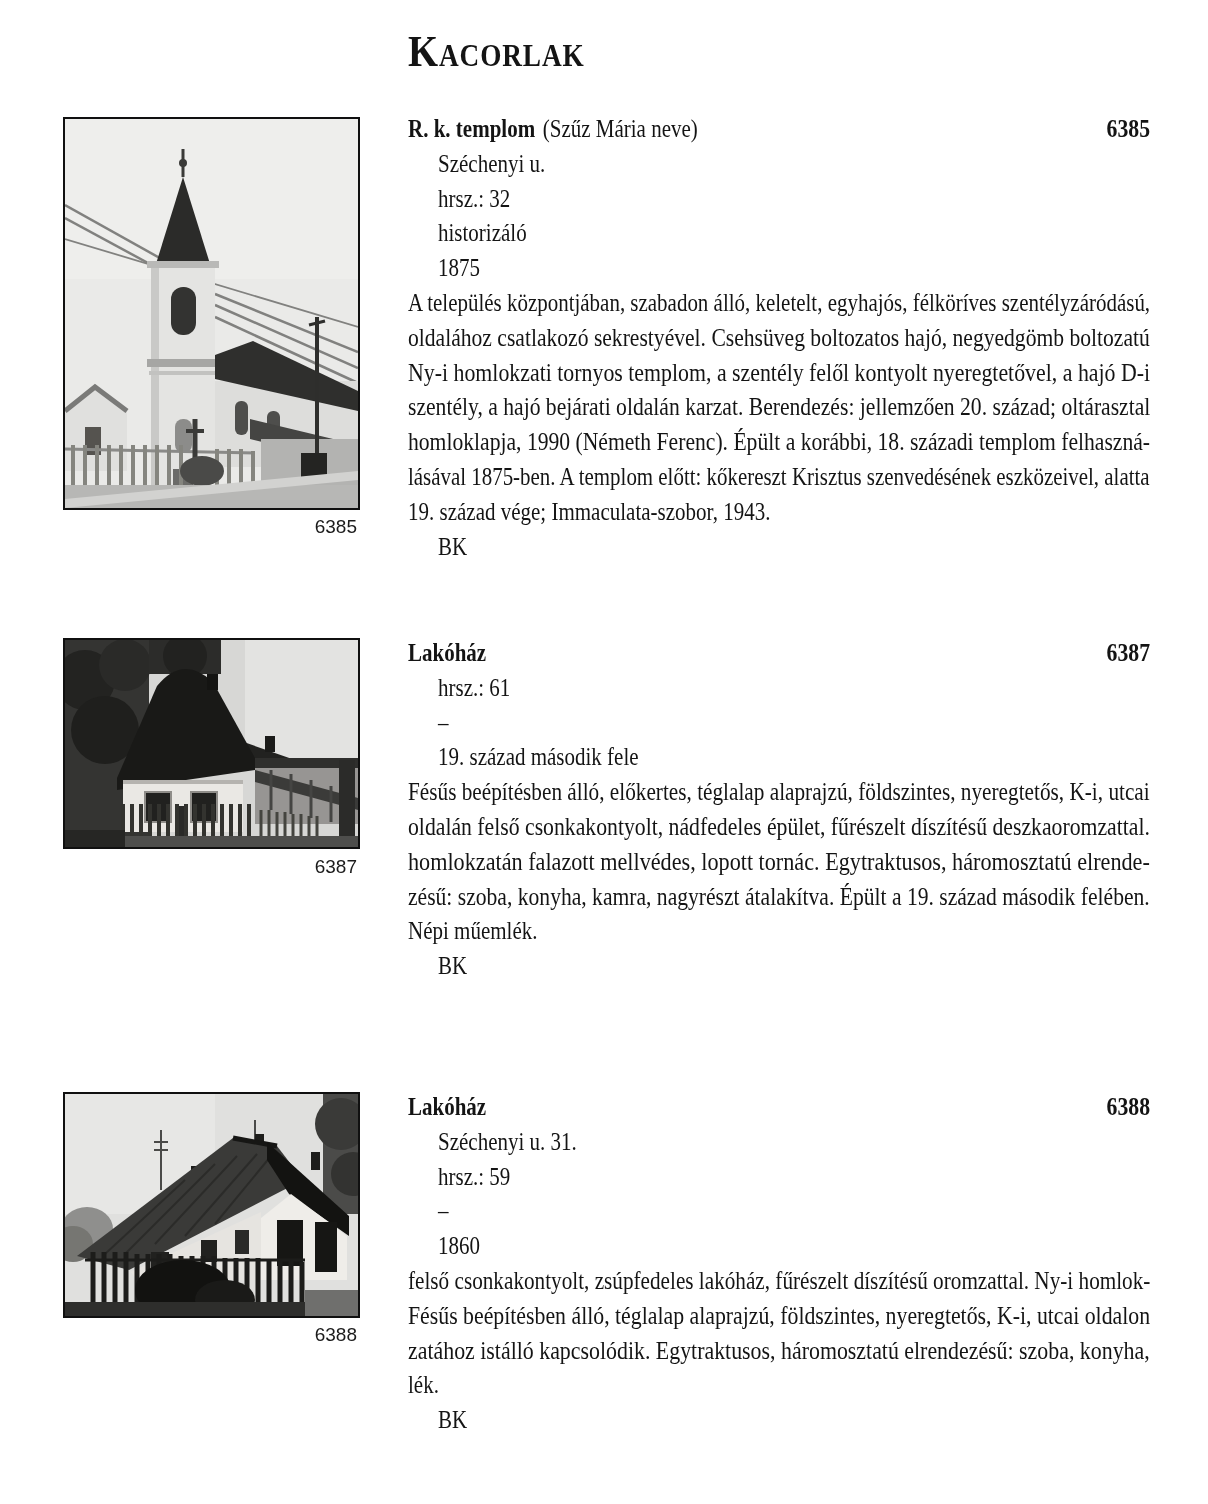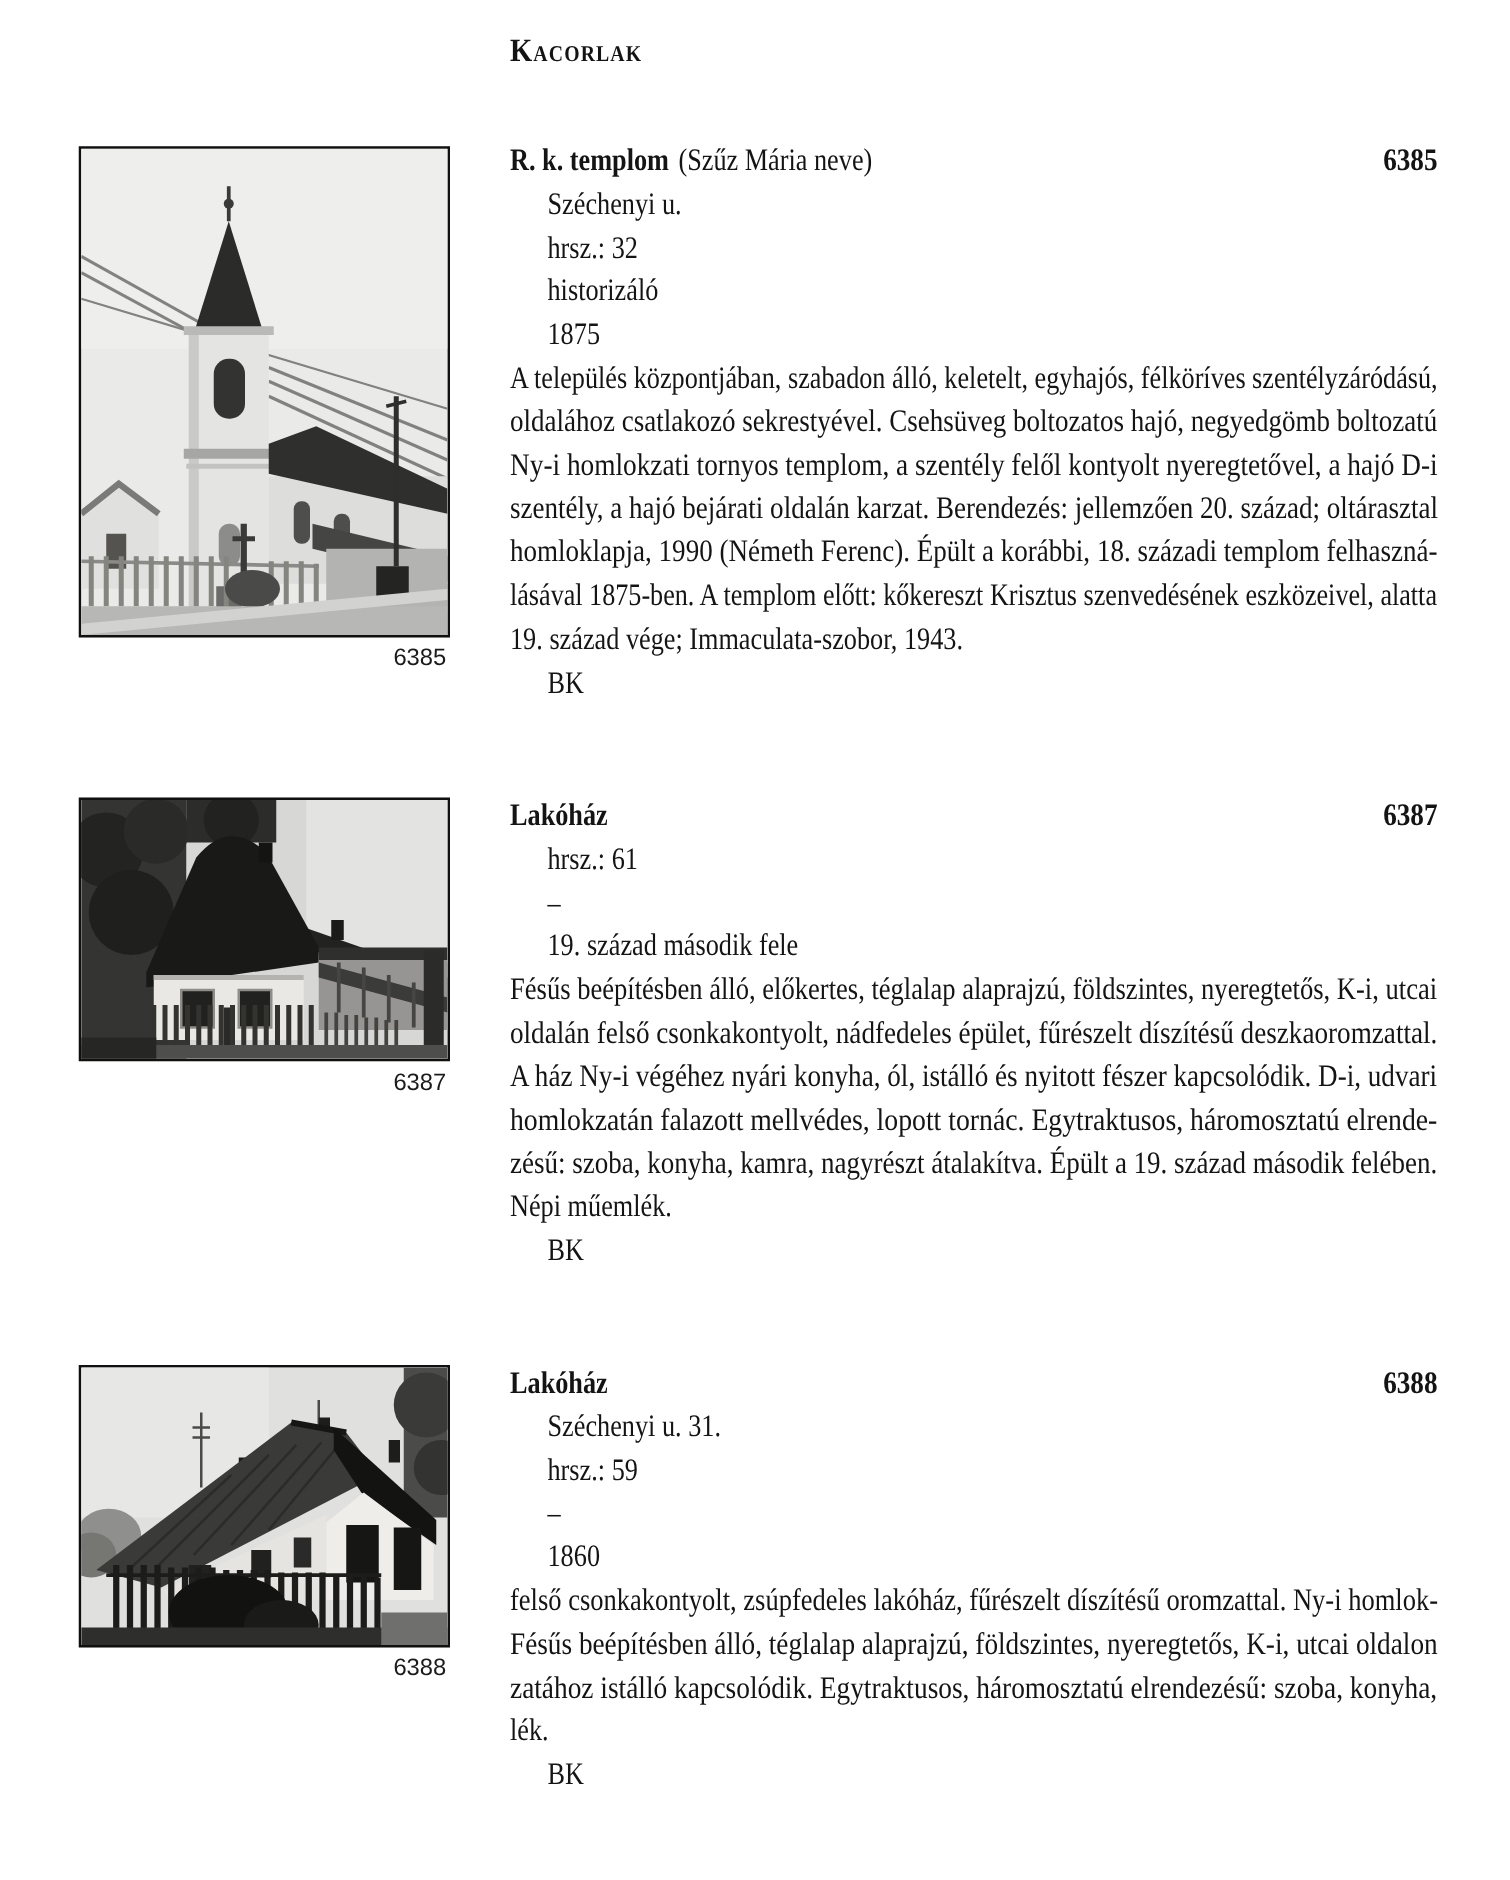--- a/index.html
+++ b/index.html
@@ -7,7 +7,7 @@
         font-family:"Liberation Serif", "DejaVu Serif", serif;color:#141414;}
 
   
-  .title{position:absolute;left:408px;top:26px;font-size:26px;font-weight:bold;
+  .title{position:absolute;left:408px;top:26px;font-size:44px;font-weight:bold;
          font-variant:small-caps;letter-spacing:1px;white-space:nowrap;font-family:Liberation Serif, serif;}
 
   

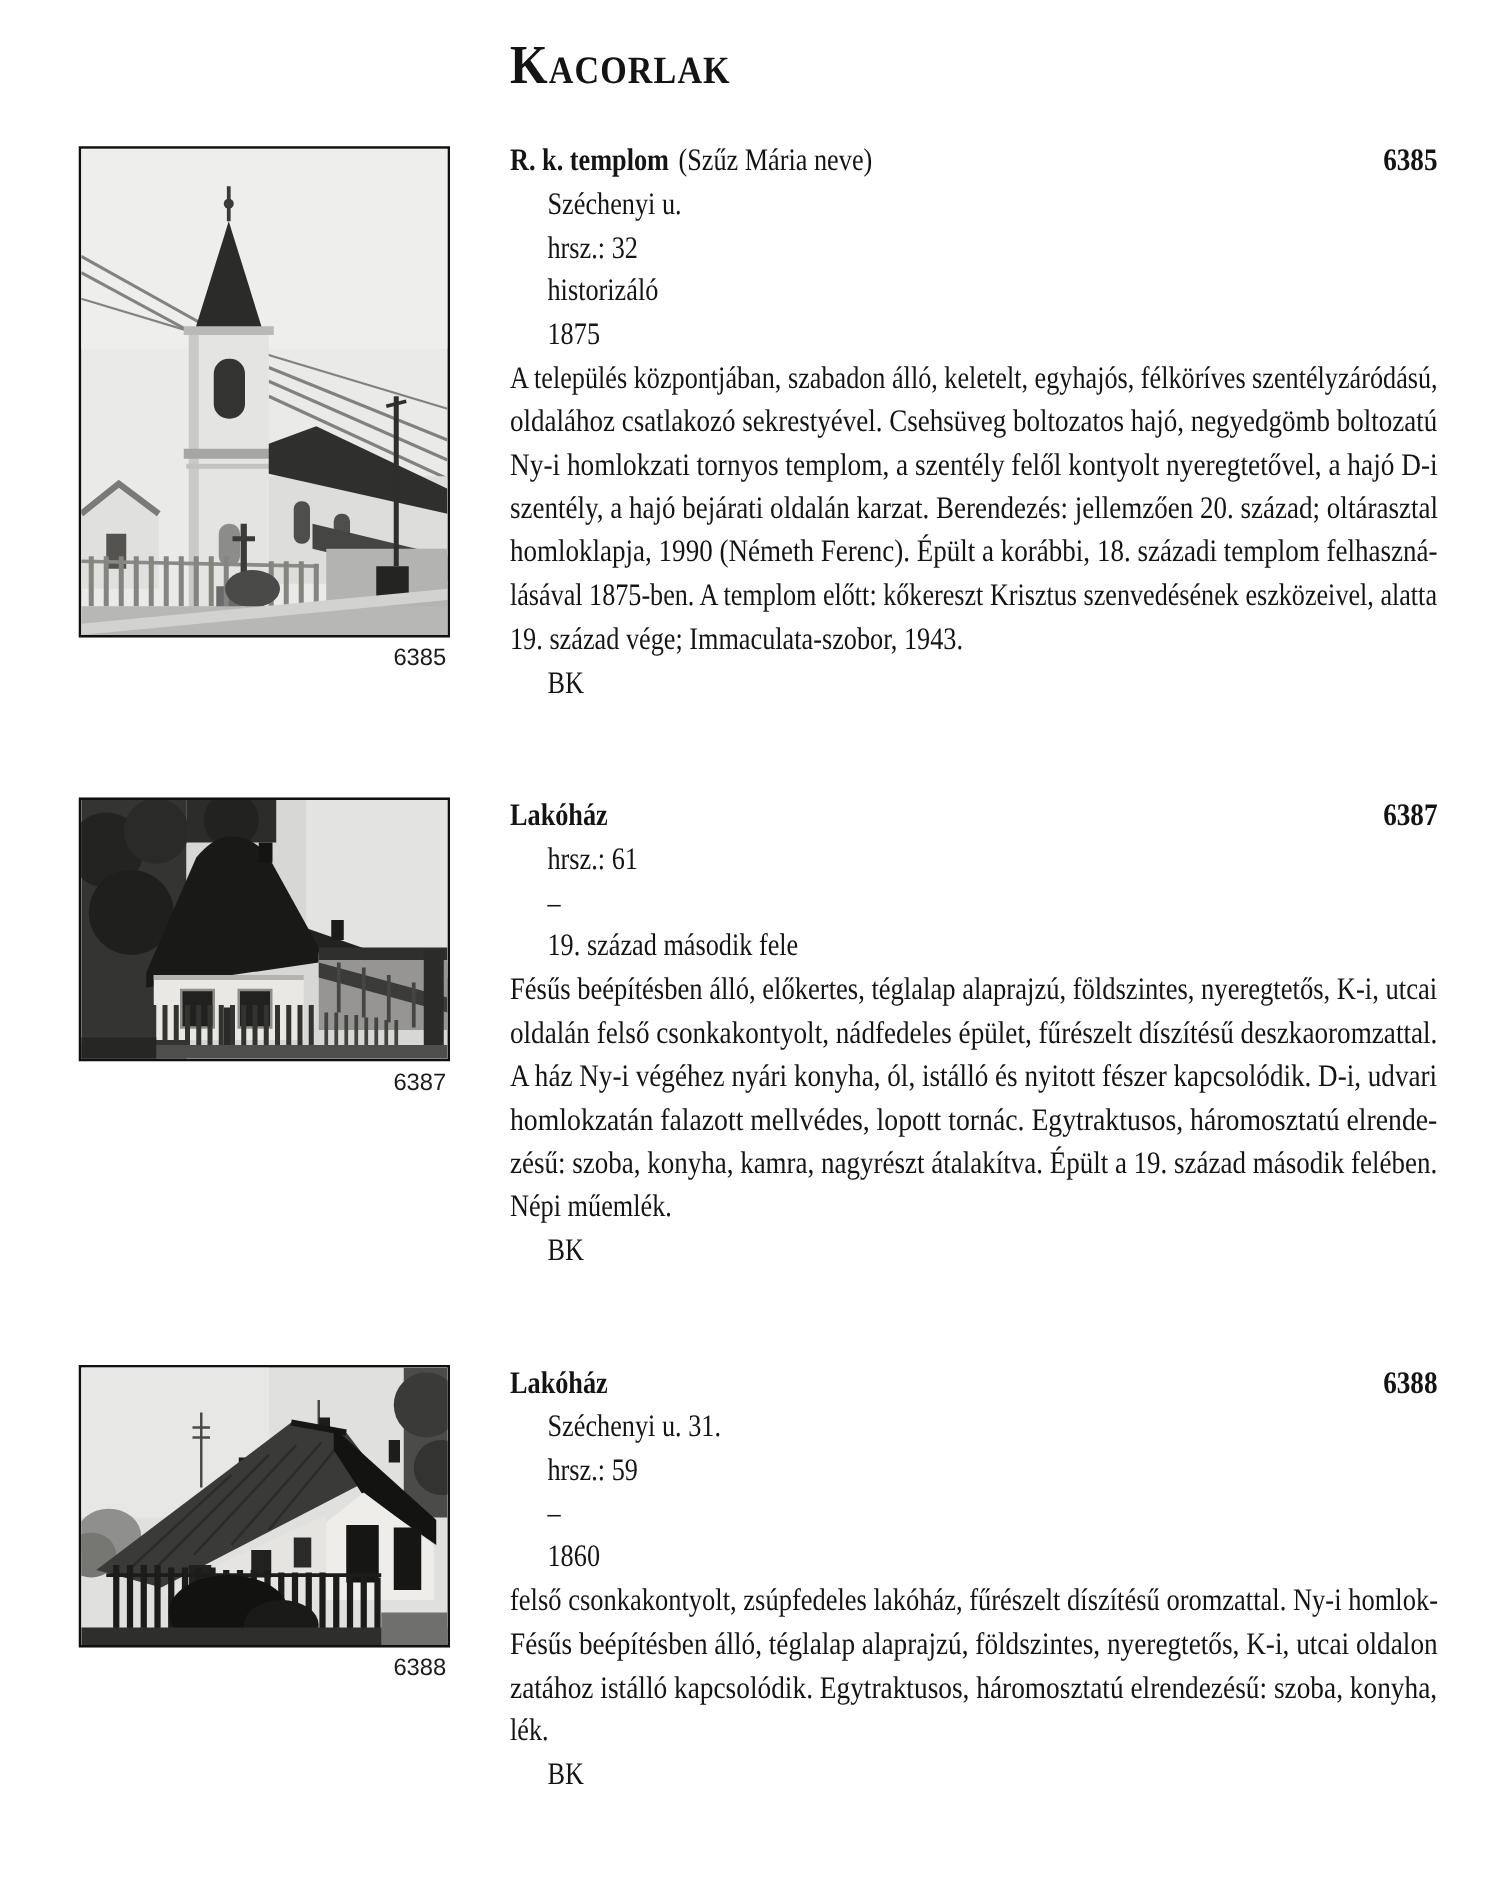--- a/index.html
+++ b/index.html
@@ -266,7 +266,6 @@
     <div class="row detail"><span class="fit" style="transform: scaleX(0.84);">19. század második fele</span></div>
     <div class="row"><span class="fit" style="transform: scaleX(0.849943);">Fésűs beépítésben álló, előkertes, téglalap alaprajzú, földszintes, nyeregtetős, K-i, utcai</span></div>
     <div class="row"><span class="fit" style="transform: scaleX(0.868852);">oldalán felső csonkakontyolt, nádfedeles épület, fűrészelt díszítésű deszkaoromzattal.</span></div>
-    <div class="row"><span class="fit" style="transform: scaleX(0.867836);">A ház Ny-i végéhez nyári konyha, ól, istálló és nyitott fészer kapcsolódik. D-i, udvari</span></div>
     <div class="row"><span class="fit" style="transform: scaleX(0.88756);">homlokzatán falazott mellvédes, lopott tornác. Egytraktusos, háromosztatú elrende-</span></div>
     <div class="row"><span class="fit" style="transform: scaleX(0.863795);">zésű: szoba, konyha, kamra, nagyrészt átalakítva. Épült a 19. század második felében.</span></div>
     <div class="row"><span class="fit" style="transform: scaleX(0.84);">Népi műemlék.</span></div>

